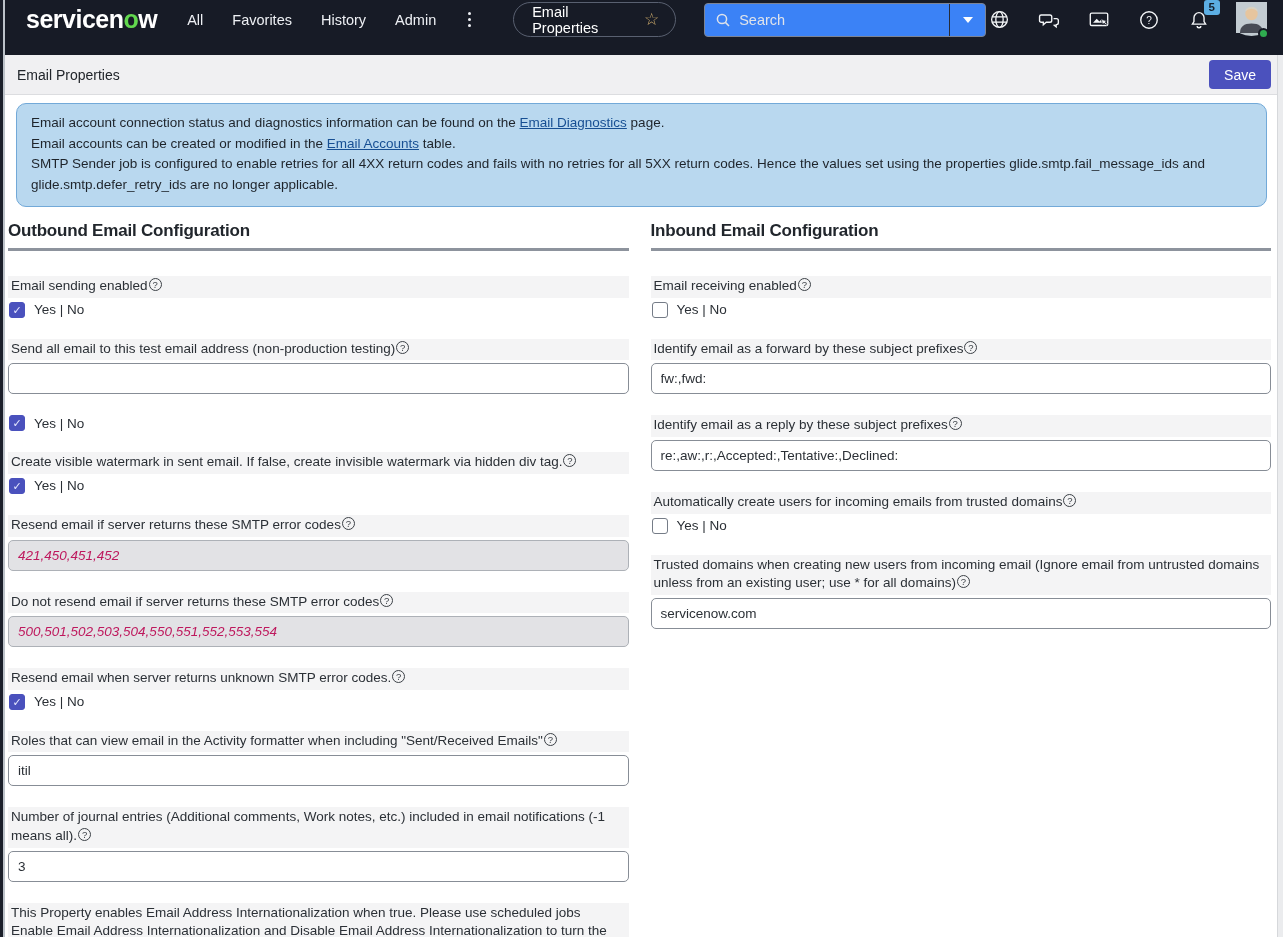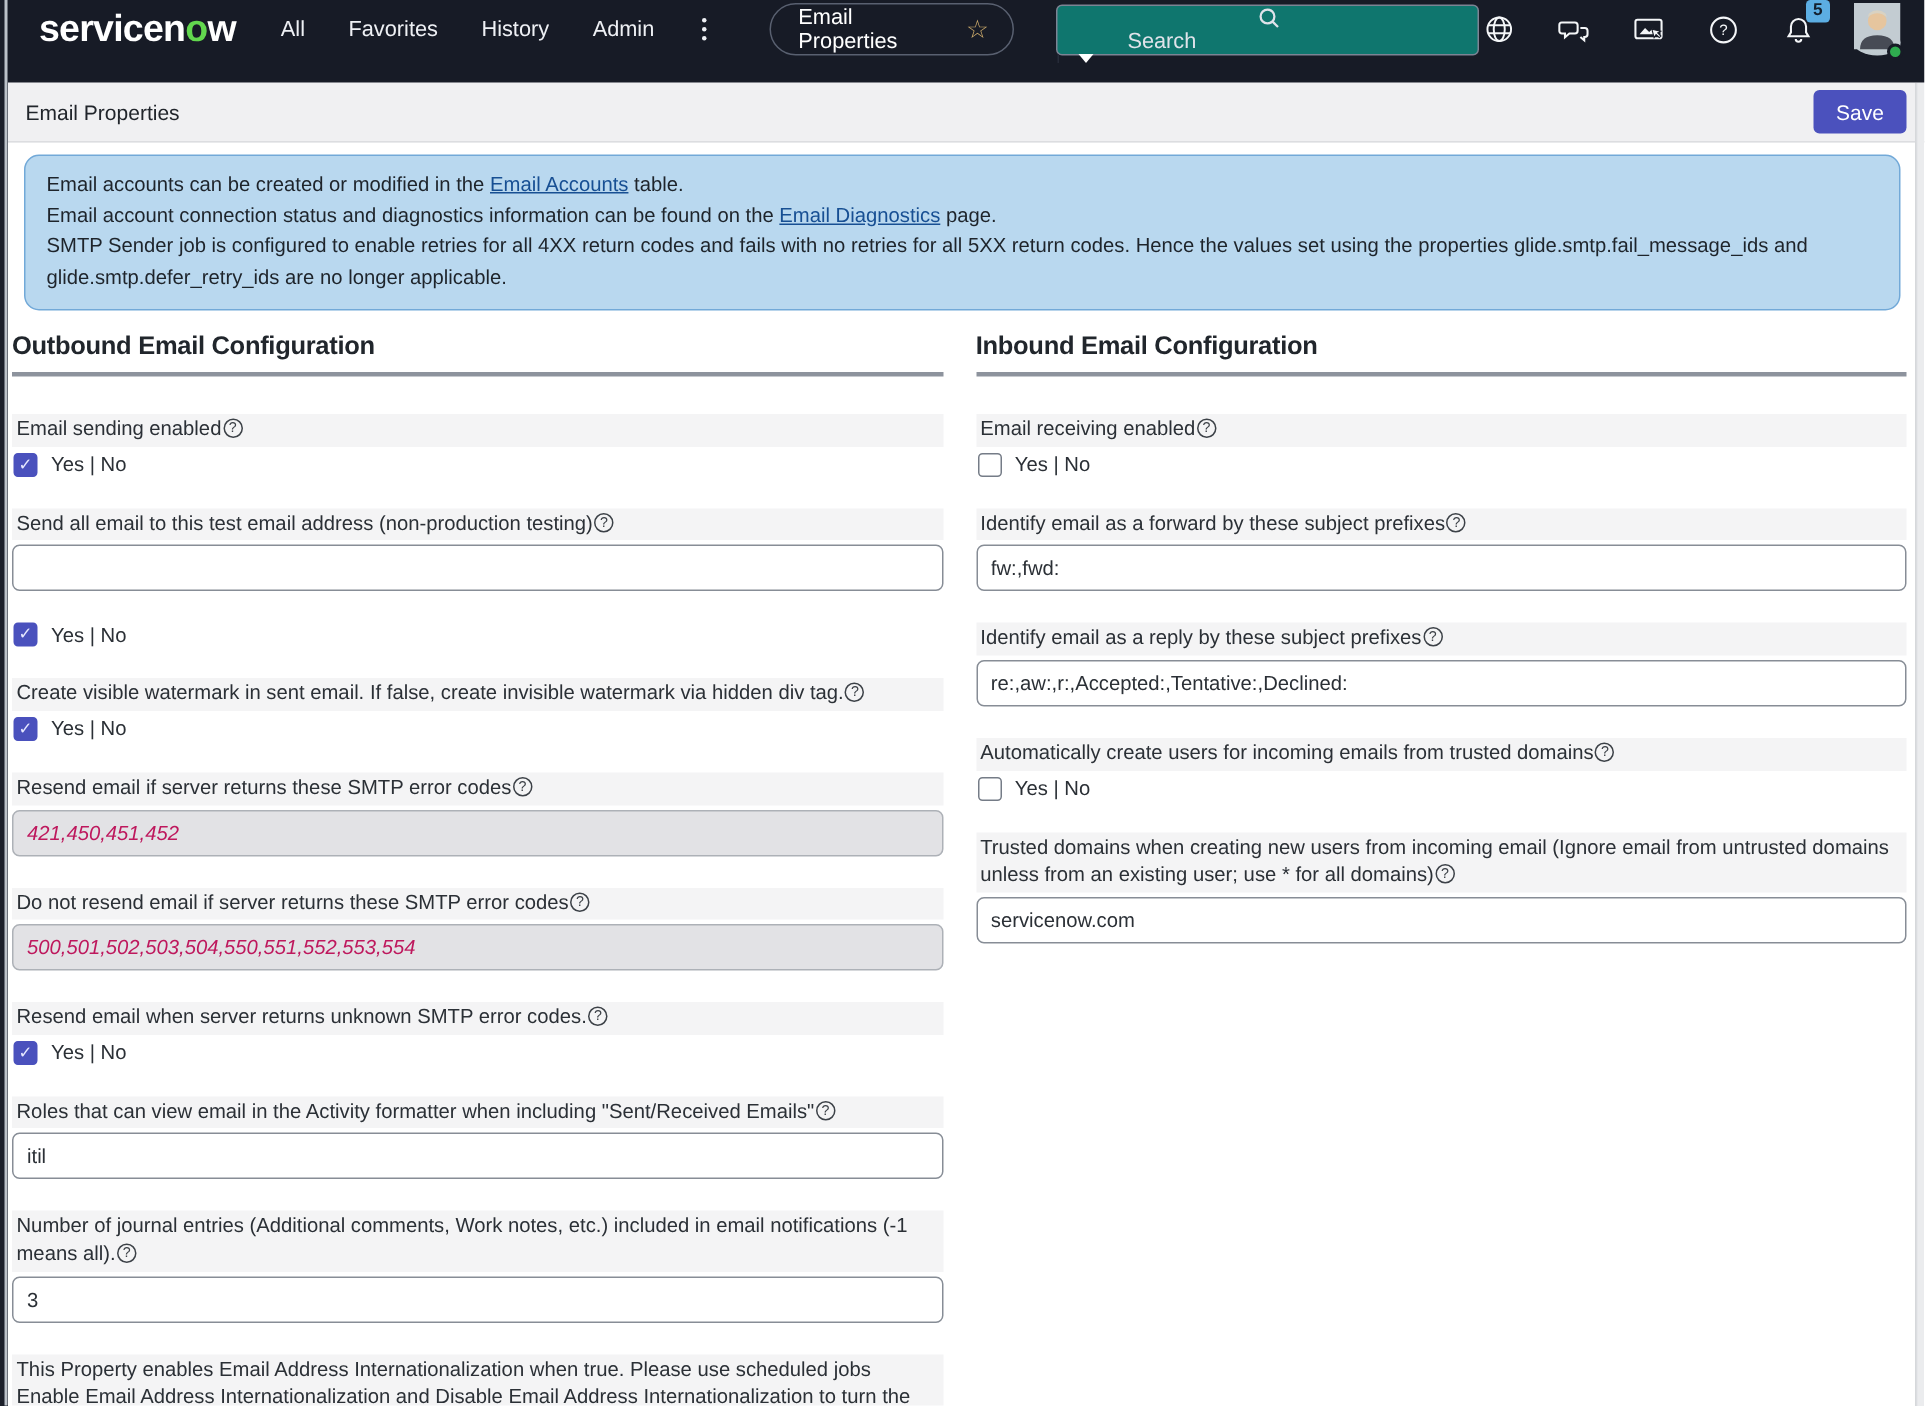--- a/index.html
+++ b/index.html
@@ -20,8 +20,8 @@
     border:1px solid #596070; border-radius:18px; height:35px; padding:0 16px 0 18px;
     color:#ffffff; font-size:14.5px; cursor:pointer; }
   .crumb-pill .star { color:#c9a86a; font-size:17px; line-height:1; cursor:pointer; }
-  .searchbox { margin-left:28px; width:292px; height:34px; background:#0f766e;
-    border:1px solid #7c8494; border-radius:4px; display:flex; align-items:center;flex-direction:column; }
+  .searchbox { margin-left:28px; width:292px; height:34px; background:#3b82f6;
+    border:1px solid #7c8494; border-radius:4px; display:flex; align-items:center; }
   .searchbox .mag { margin:0 8px 0 10px; display:flex; }
   .searchbox input { flex:1; background:transparent; border:none; outline:none;
     color:#eef0f4; font-size:14.5px; font-family:inherit; min-width:0; }

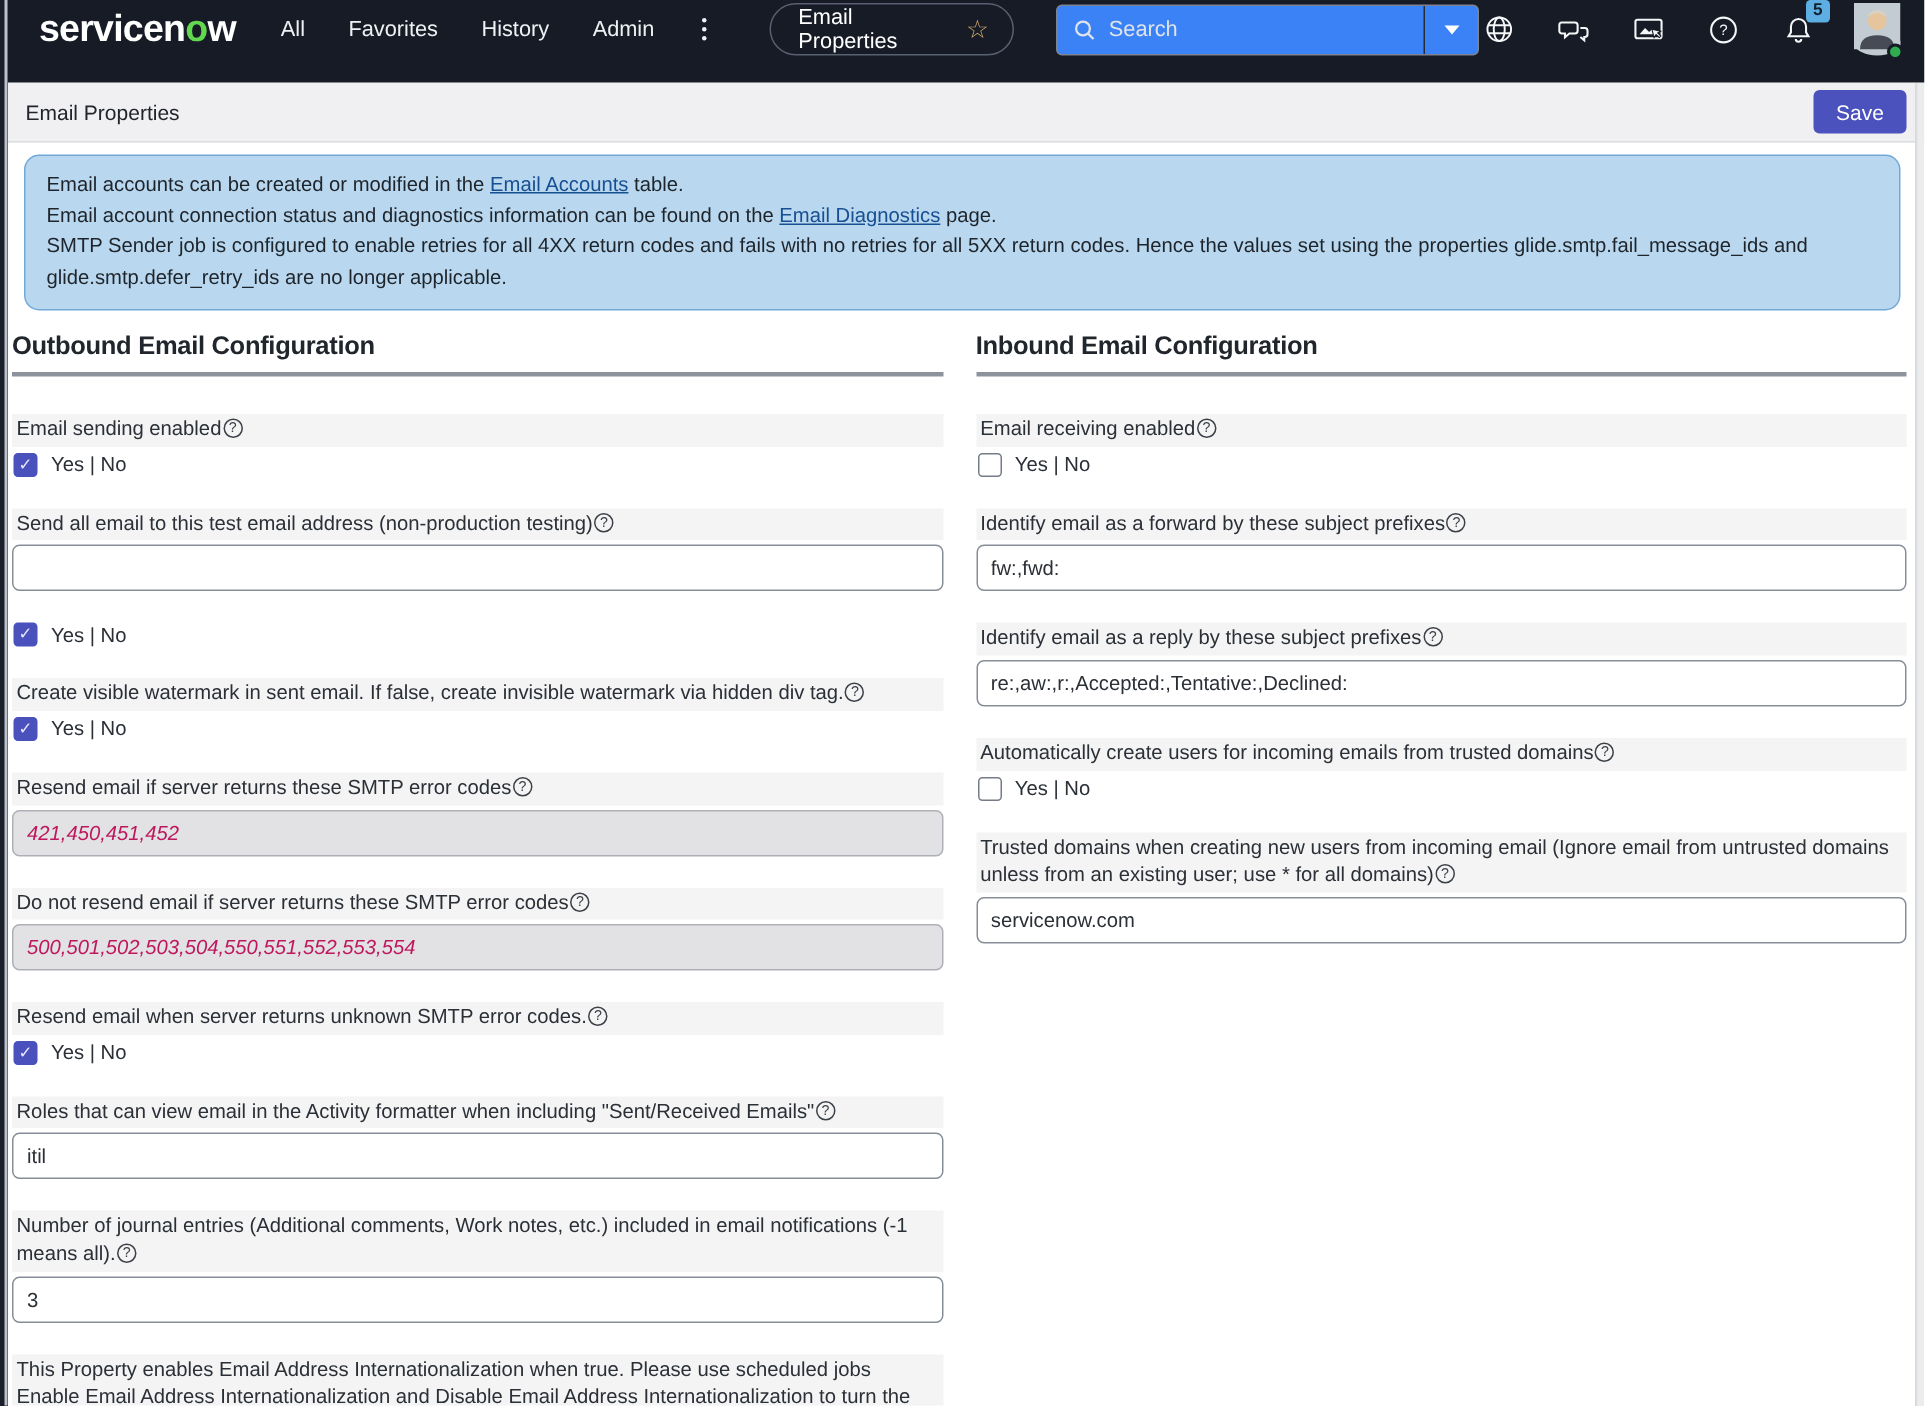--- a/index.html
+++ b/index.html
@@ -176,8 +176,8 @@
 <div class="page">
 
   <div class="infobox">
+    <div><span>Email account connection status and diagnostics information can be found on the </span><a>Email Diagnostics</a><span> page.</span></div>
     <div><span>Email accounts can be created or modified in the </span><a>Email Accounts</a><span> table.</span></div>
-    <div><span>Email account connection status and diagnostics information can be found on the </span><a>Email Diagnostics</a><span> page.</span></div>
     <div>SMTP Sender job is configured to enable retries for all 4XX return codes and fails with no retries for all 5XX return codes. Hence the values set using the properties glide.smtp.fail_message_ids and glide.smtp.defer_retry_ids are no longer applicable.</div>
   </div>
 

